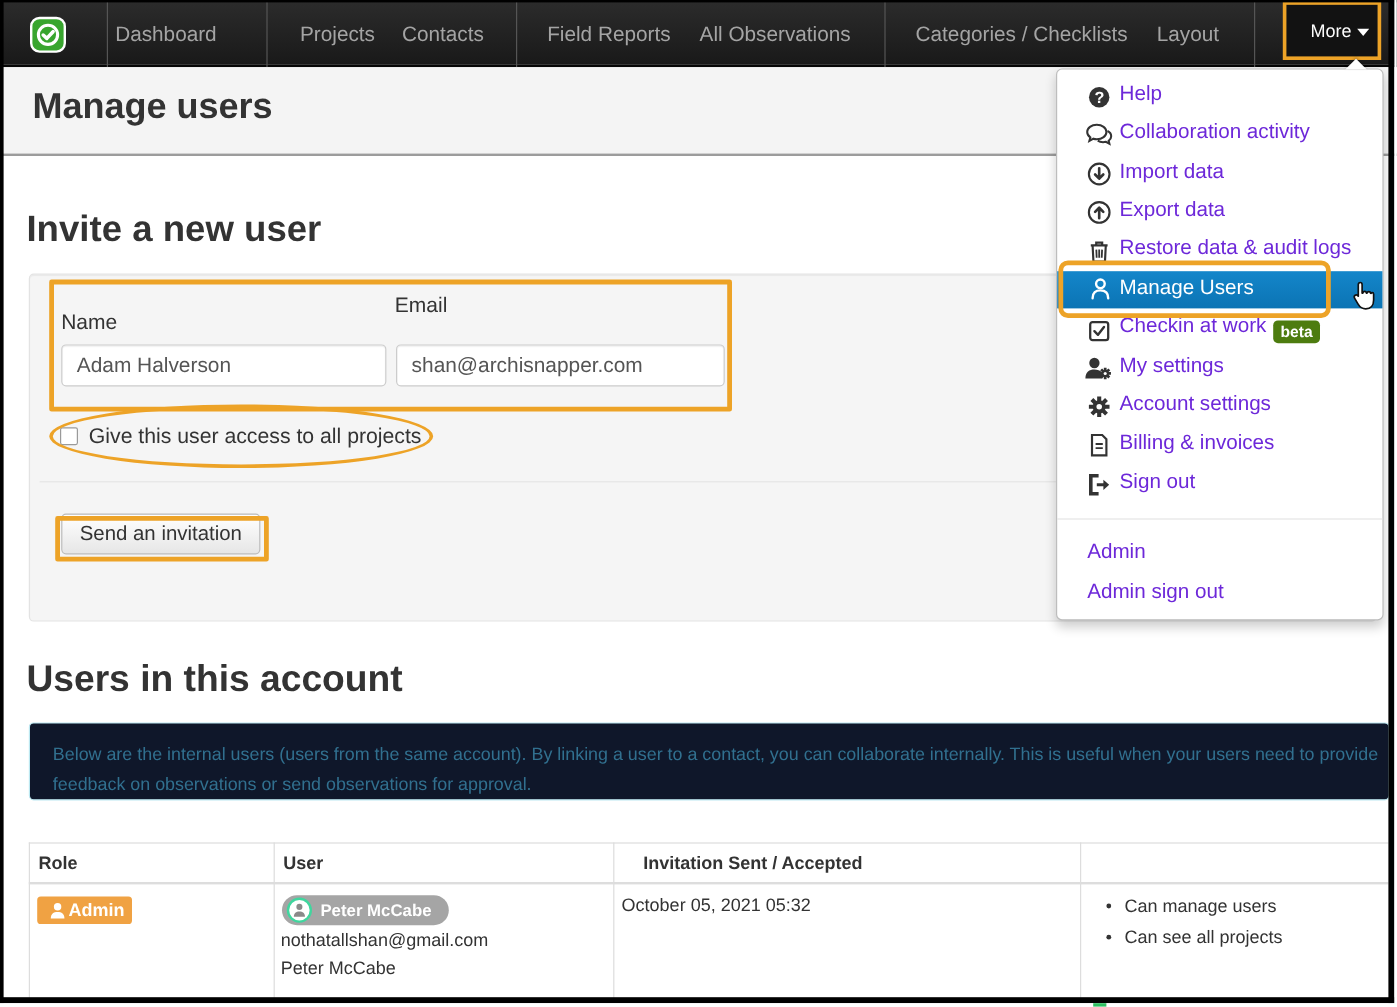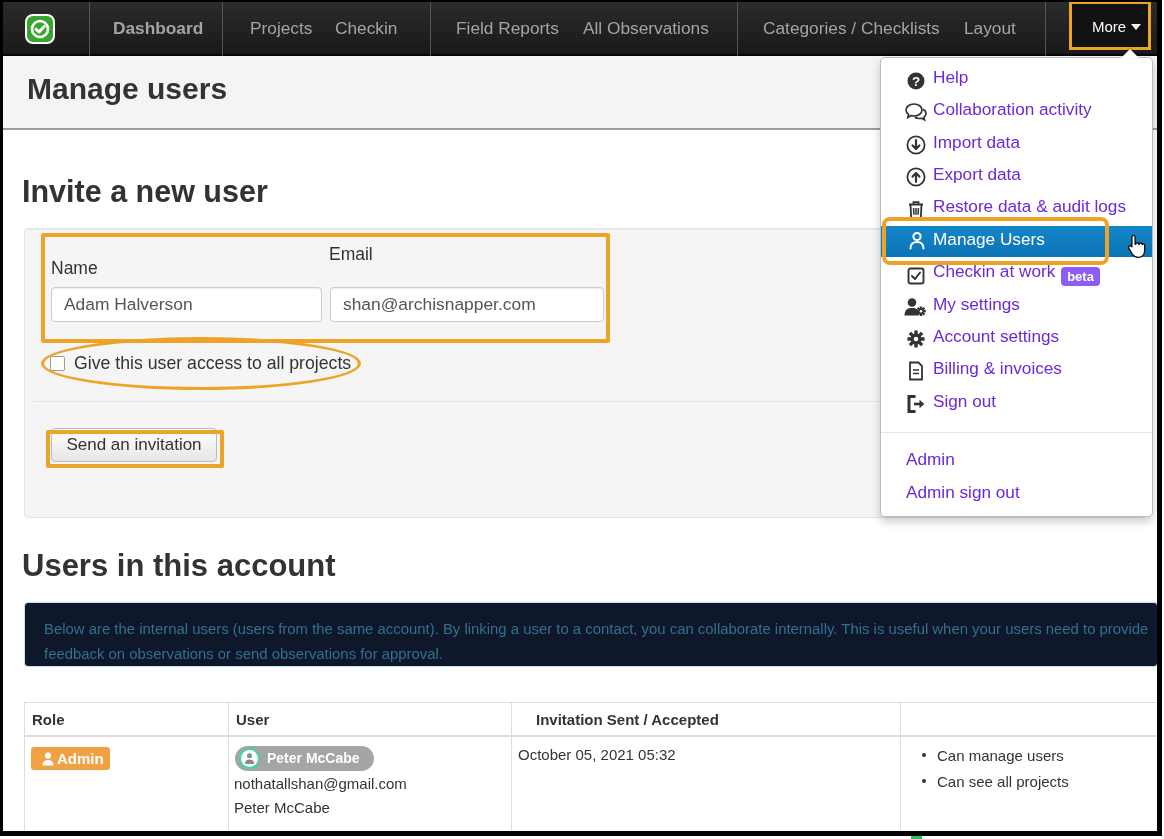--- a/index.html
+++ b/index.html
@@ -99,7 +99,7 @@
     <circle cx="11" cy="11" r="8" fill="none" stroke="#fff" stroke-width="2.6"></circle>
     <path d="M7 11.2 L10 14 L15.2 8.4" fill="none" stroke="#fff" stroke-width="3" stroke-linecap="round" stroke-linejoin="round"></path>
   </svg>
-  <span class="navlink" style="left:113px;font-weight:bold;">Dashboard</span>
+  <span class="navlink" style="left:96px;">Dashboard</span>
   <span class="navlink" style="left:250px;">Projects</span>
   <span class="navlink" style="left:335px;">Checkin</span>
   <span class="navlink" style="left:456px;">Field Reports</span>

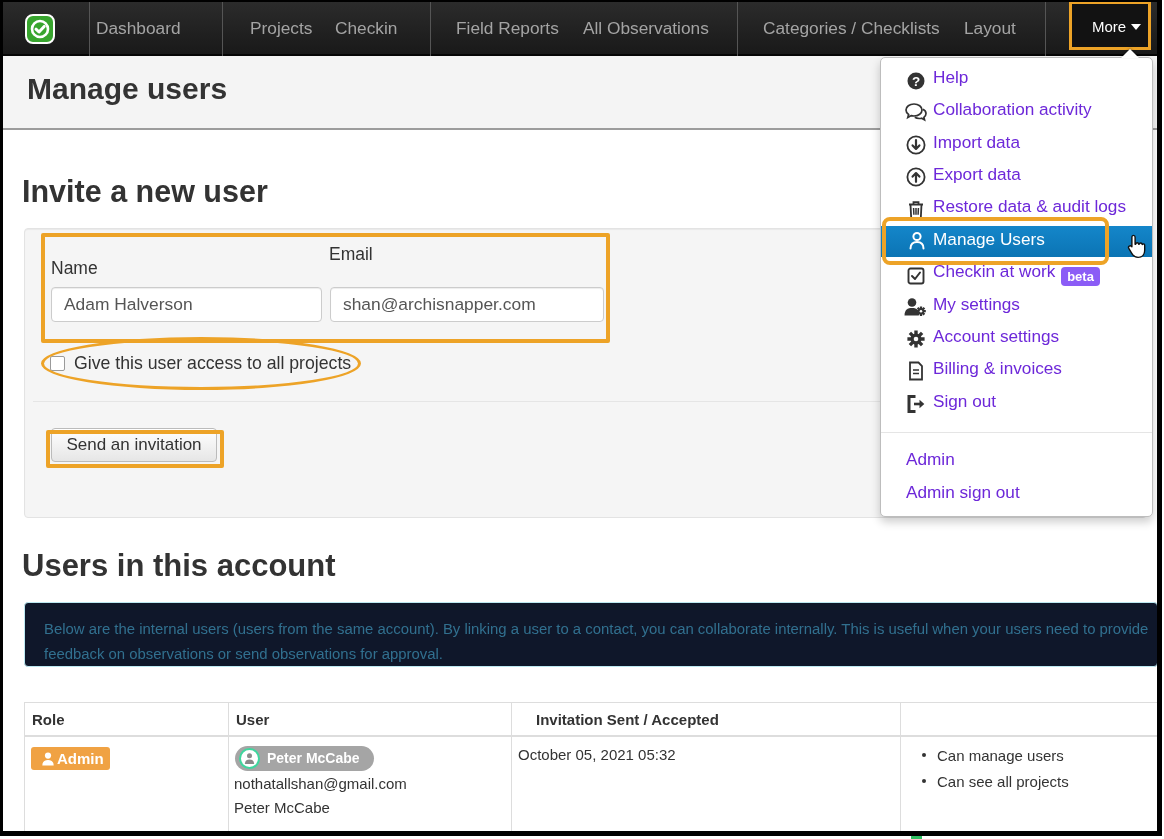--- a/index.html
+++ b/index.html
@@ -101,7 +101,7 @@
   </svg>
   <span class="navlink" style="left:96px;">Dashboard</span>
   <span class="navlink" style="left:250px;">Projects</span>
-  <span class="navlink" style="left:335px;">Checkin</span>
+  <span class="navlink" style="left:335px;">Contacts</span>
   <span class="navlink" style="left:456px;">Field Reports</span>
   <span class="navlink" style="left:583px;">All Observations</span>
   <span class="navlink" style="left:763px;">Categories / Checklists</span>

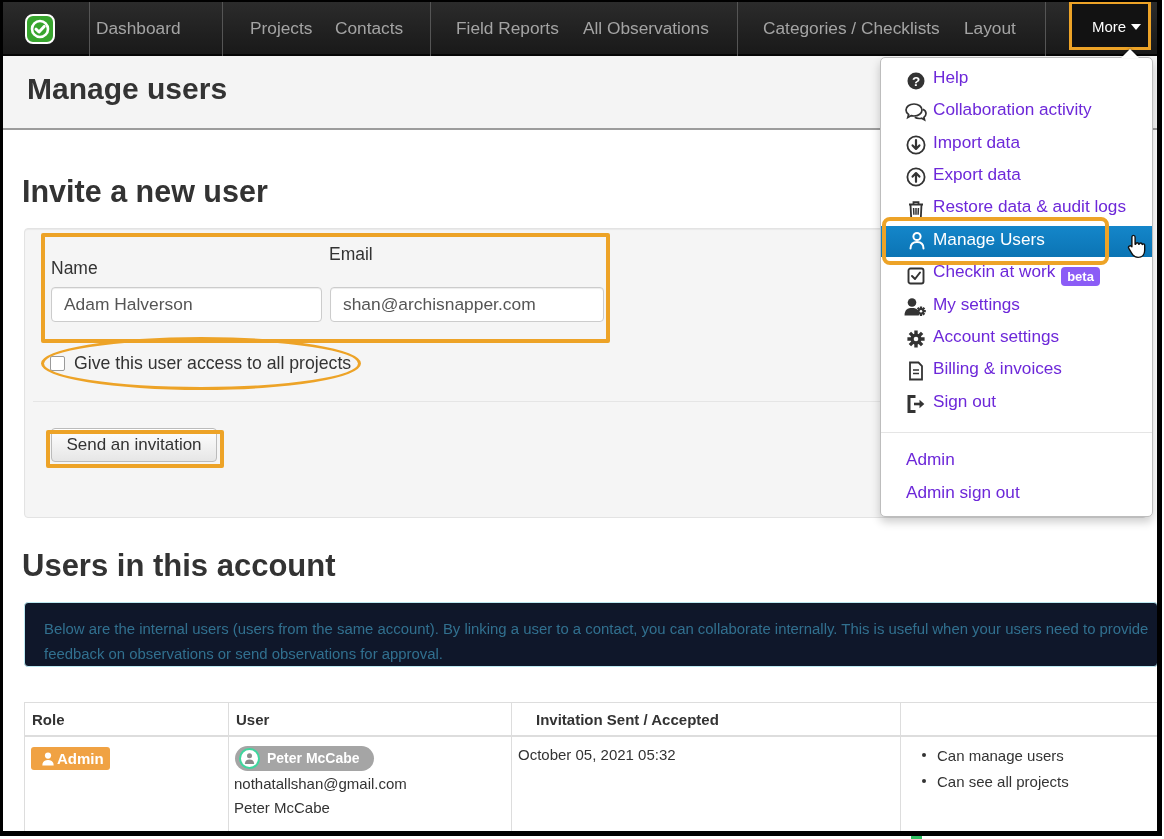--- a/index.html
+++ b/index.html
@@ -82,7 +82,7 @@
   #bluebar { left:881px; top:226px; width:271px; height:31px; background:linear-gradient(#1486ca, #0b74b4); }
   #orect2 { left:882px; top:217px; width:227px; height:48px; border-radius:8px; }
   #dddiv { left:881px; top:432px; width:271px; height:1px; background:#e5e5e5; }
-  #beta { left:1061px; top:267px; width:39px; height:19px; background:#8b5cf6;
+  #beta { left:1061px; top:267px; width:39px; height:19px; background:#4d7c0f;
     border-radius:4px; color:#fff; font-weight:bold; font-size:13px; text-align:center;
     line-height:19px; }
 

